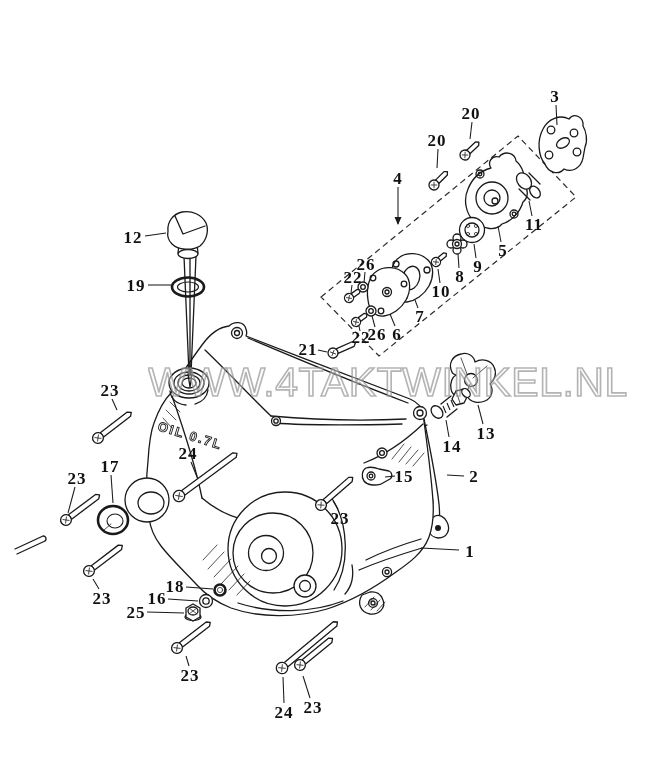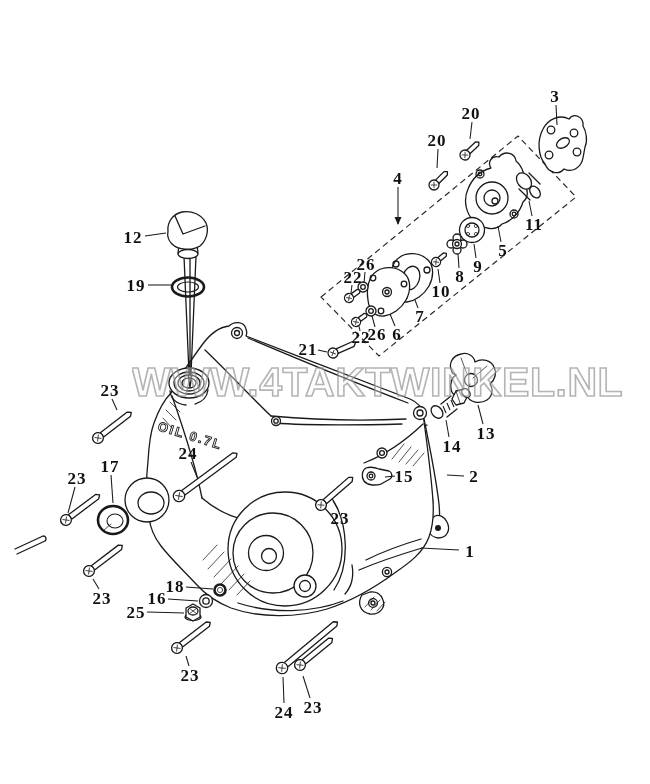--- a/index.html
+++ b/index.html
@@ -19,8 +19,8 @@
        fill:#111;text-anchor:middle;letter-spacing:1px;}
   svg text.cast-text{font-family:"Liberation Sans",sans-serif;font-weight:700;font-size:13px;
        fill:none;stroke:#222;stroke-width:0.9;letter-spacing:2px;}
-  .watermark{position:absolute;left:132px;top:360px;width:502px;height:46px;overflow:hidden;
-       white-space:nowrap;font-weight:700;font-size:41px;letter-spacing:0.5px;line-height:44px;
+  .watermark{position:absolute;left:148px;top:360px;width:502px;height:46px;overflow:hidden;
+       white-space:nowrap;font-weight:400;font-size:41px;letter-spacing:0.5px;line-height:44px;
        color:rgba(250,250,250,0.45);-webkit-text-stroke:1.6px rgba(145,145,145,0.85);
        opacity:0.8;pointer-events:none;z-index:5;}
 </style>

